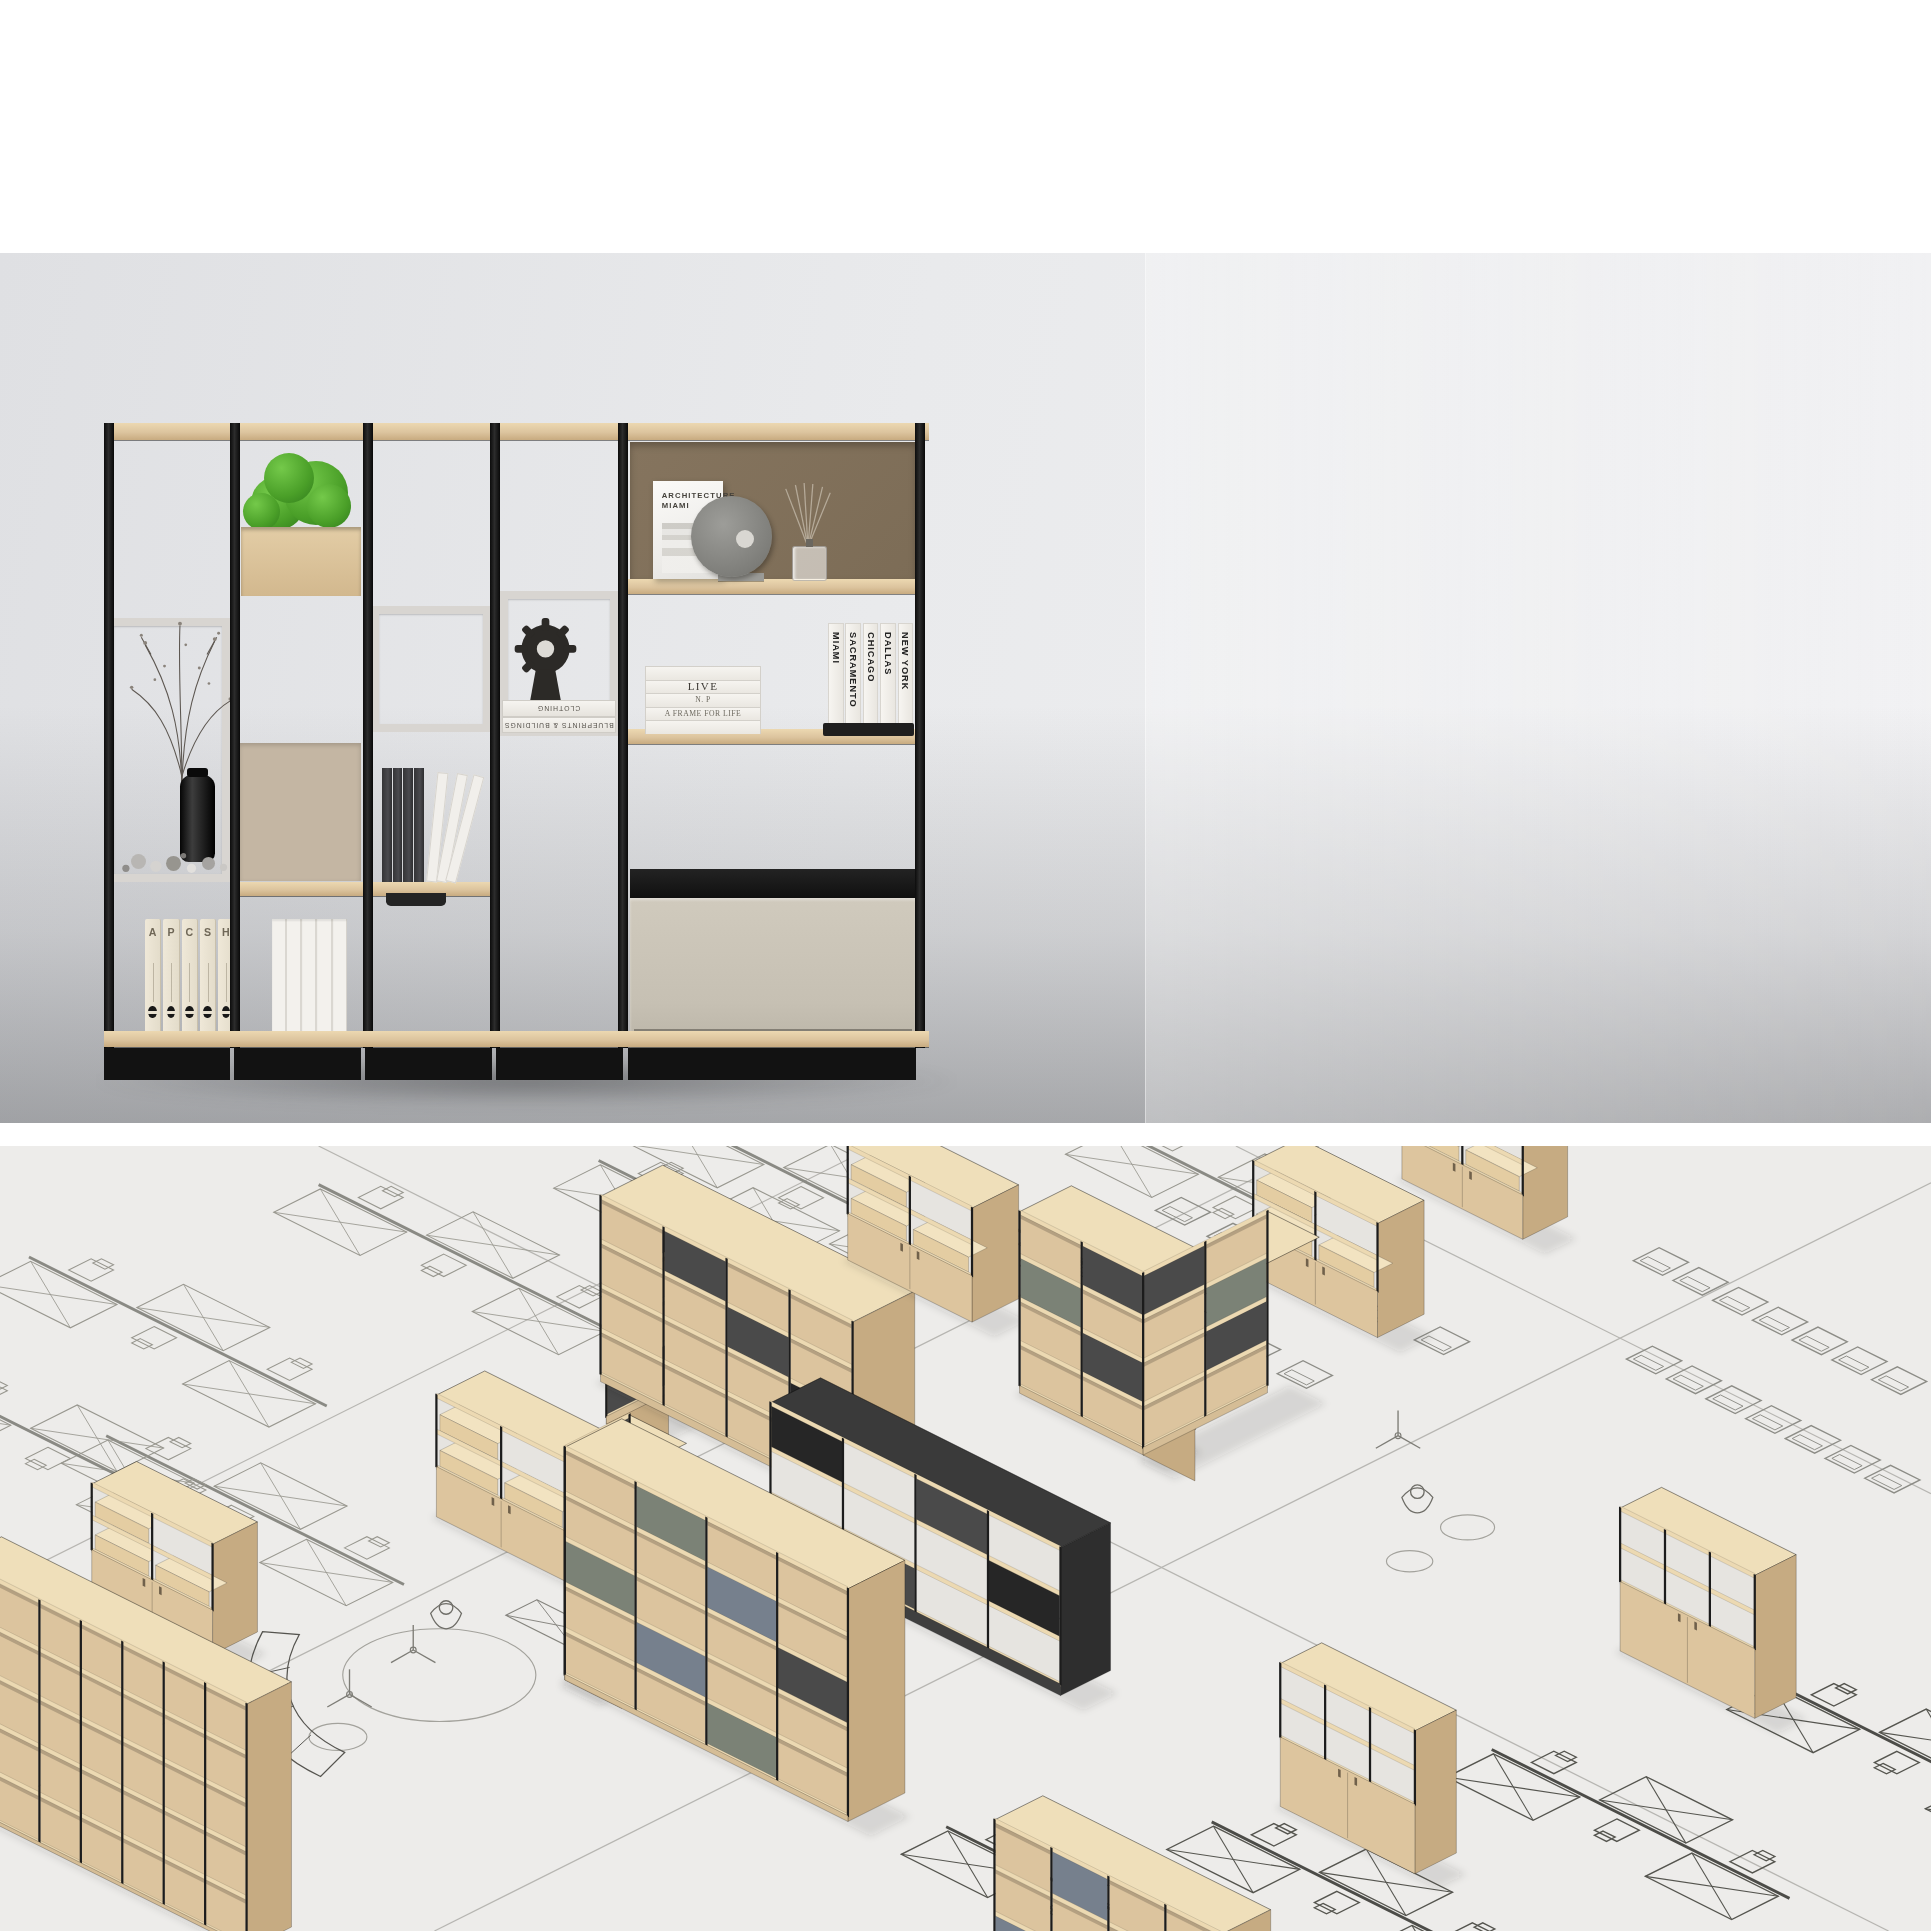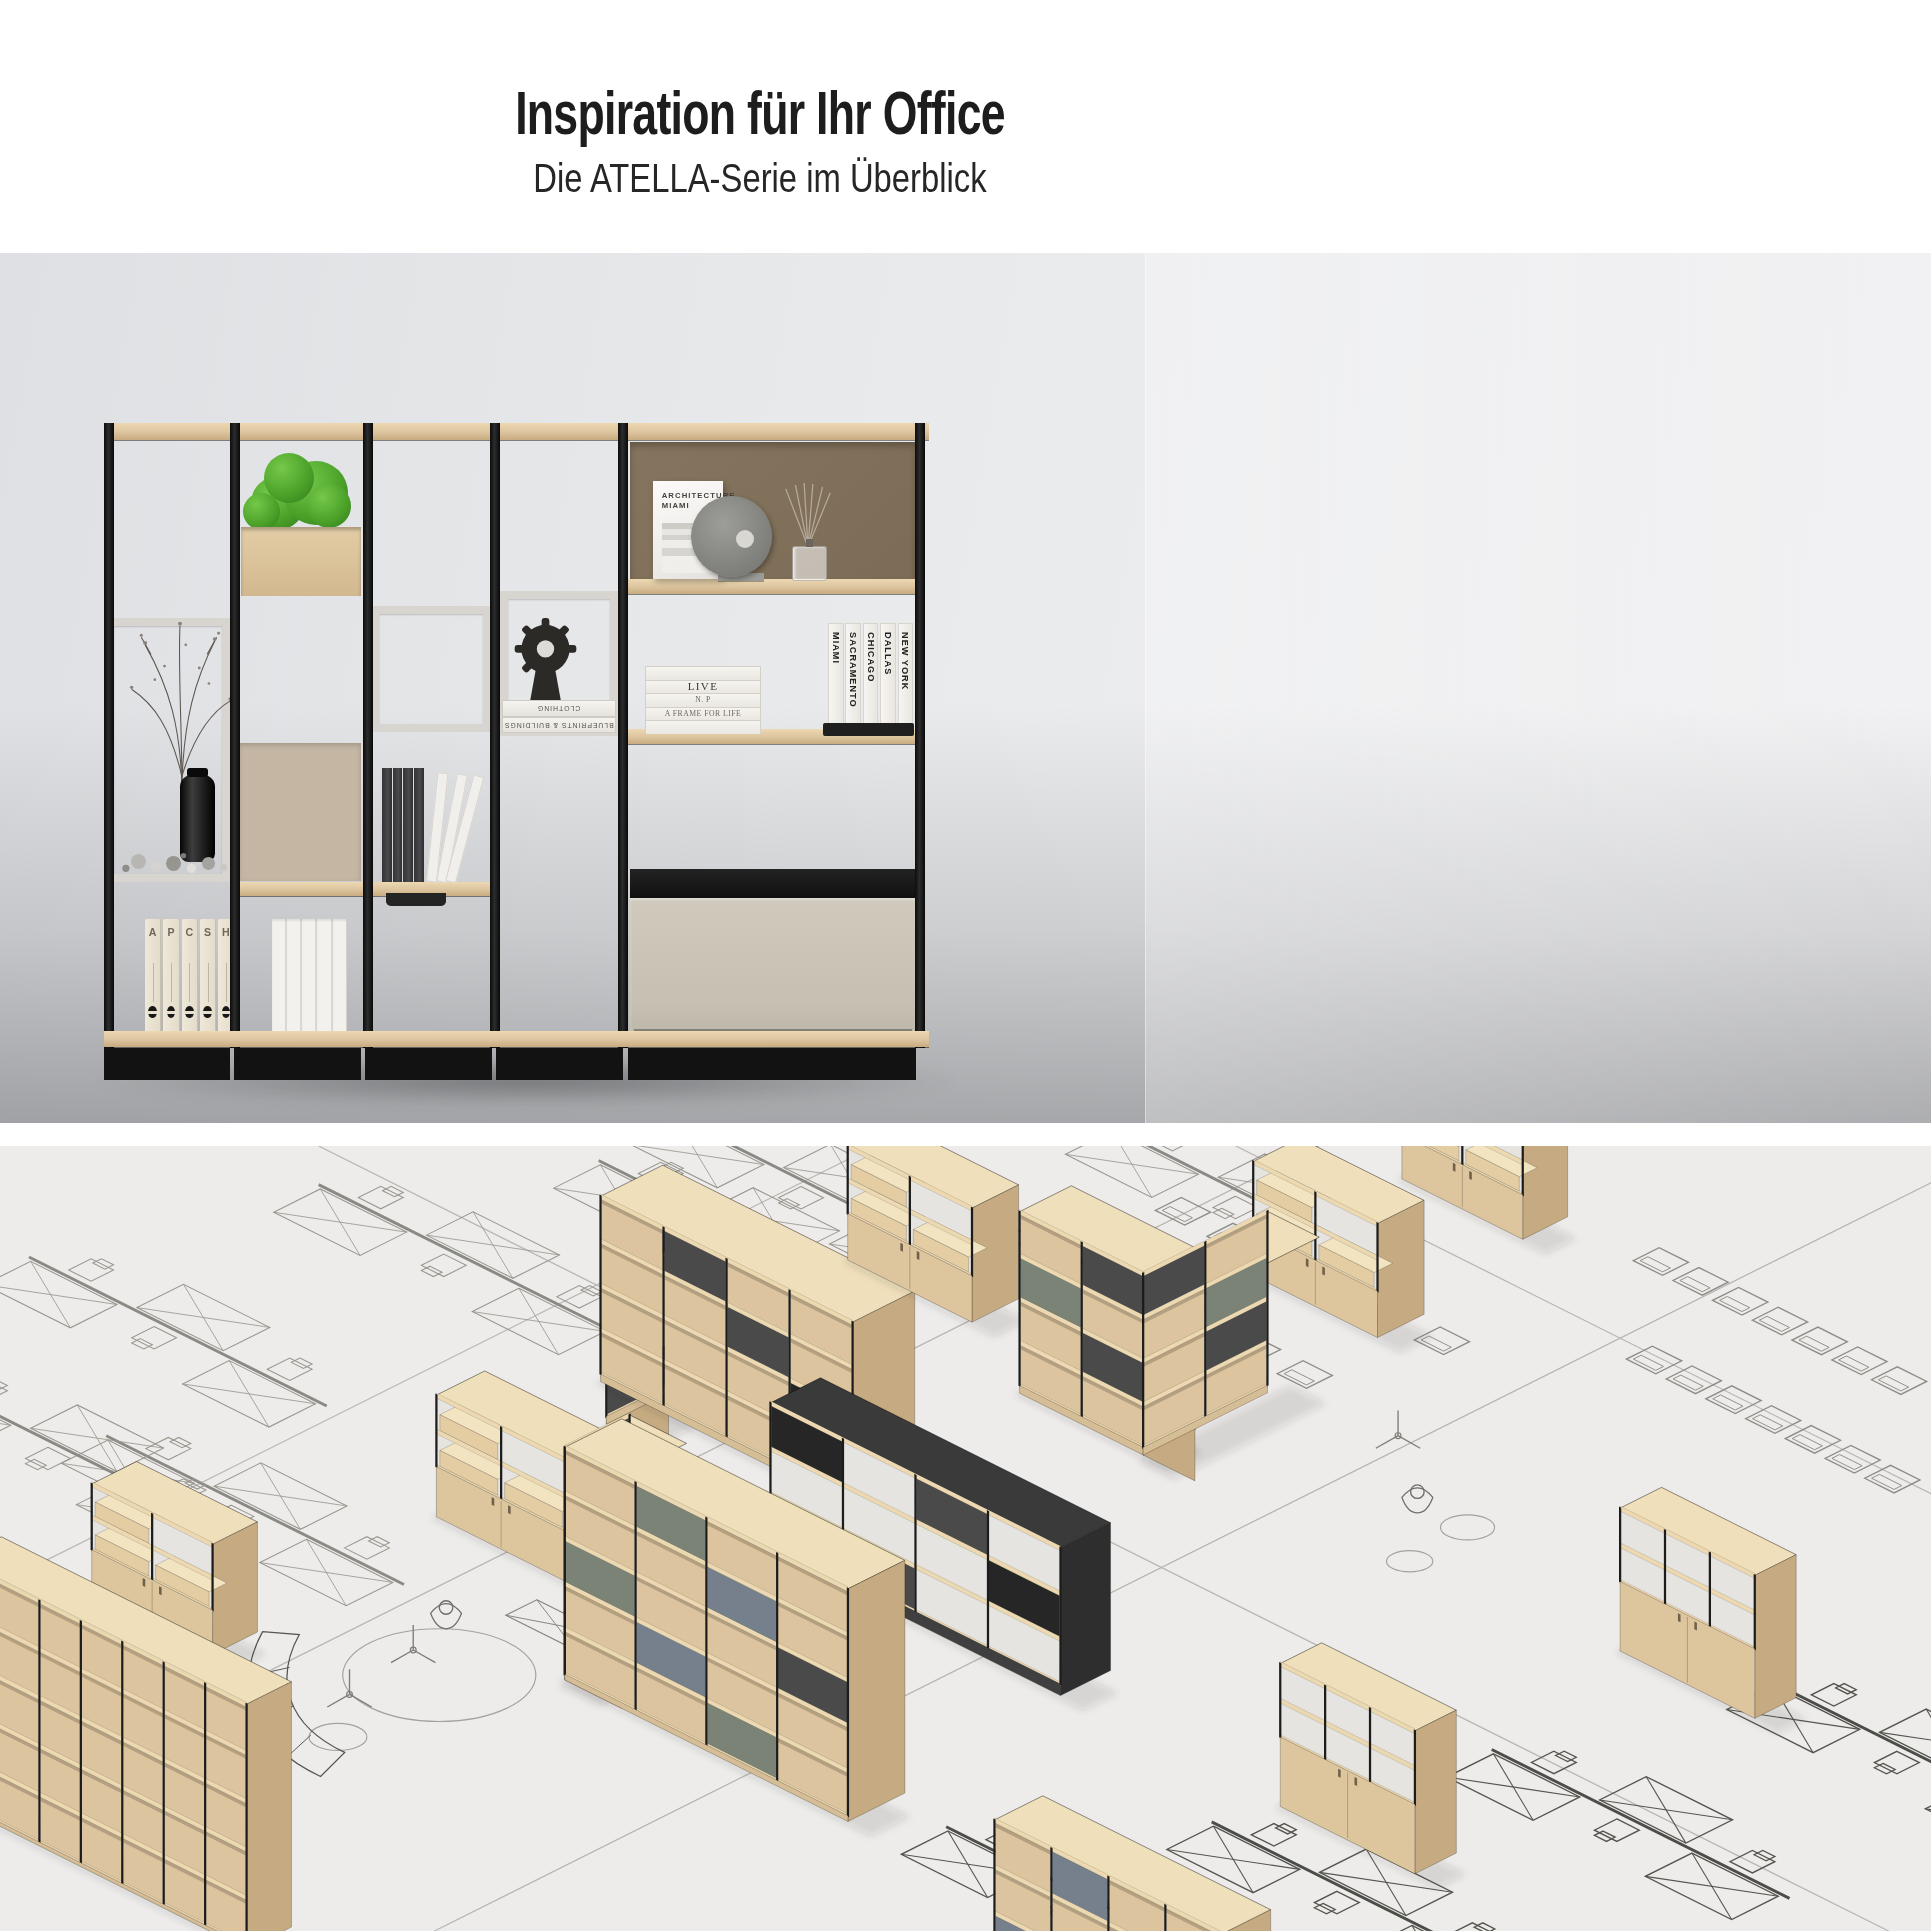--- a/index.html
+++ b/index.html
@@ -86,10 +86,6 @@
 <body>
 <div class="page">
 
-  <div class="hero">
-    <div class="hero-title">Inspiration für Ihr Office</div>
-    <div class="hero-sub">Die ATELLA-Serie im Überblick</div>
-  </div>
 
   <div class="photo-band">
     <div class="seam abs"></div>

